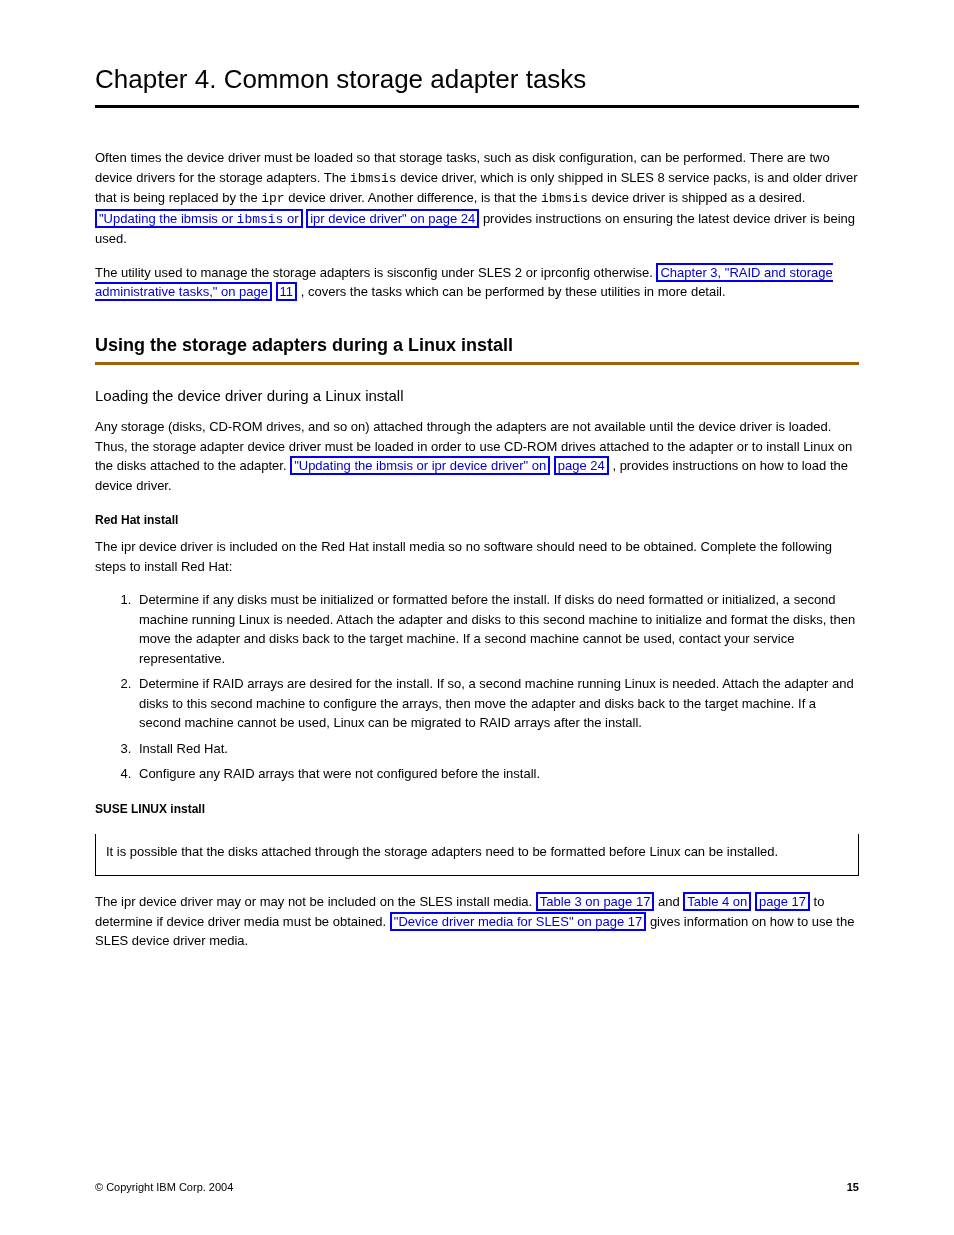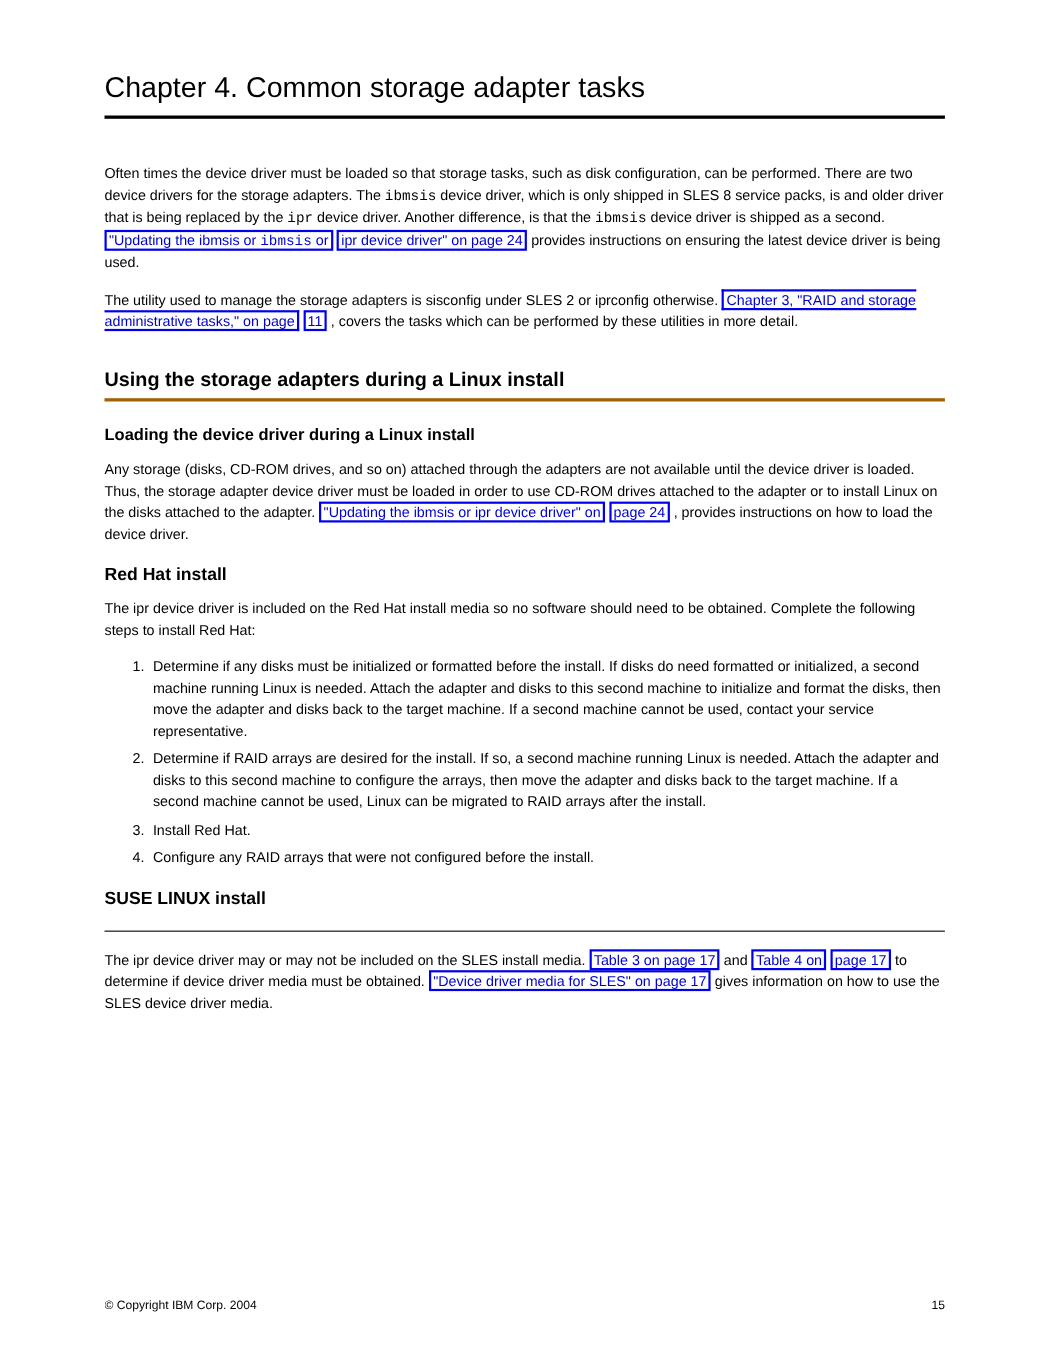--- a/index.html
+++ b/index.html
@@ -95,7 +95,7 @@
   <span class="mono">ipr</span>
   <span> device driver. Another difference, is that the </span>
   <span class="mono">ibmsis</span>
-  <span> device driver is shipped as a second. </span>
+  <span> device driver is shipped as a desired. </span>
   <a href="#" class="link nolb"><span>"Updating the ibmsis or</span> <span class="mono">ibmsis</span> or</a>
   <a href="#" class="link nolb">ipr device driver" on page 24</a>
   <span> provides instructions on ensuring the latest device driver is being used.</span>

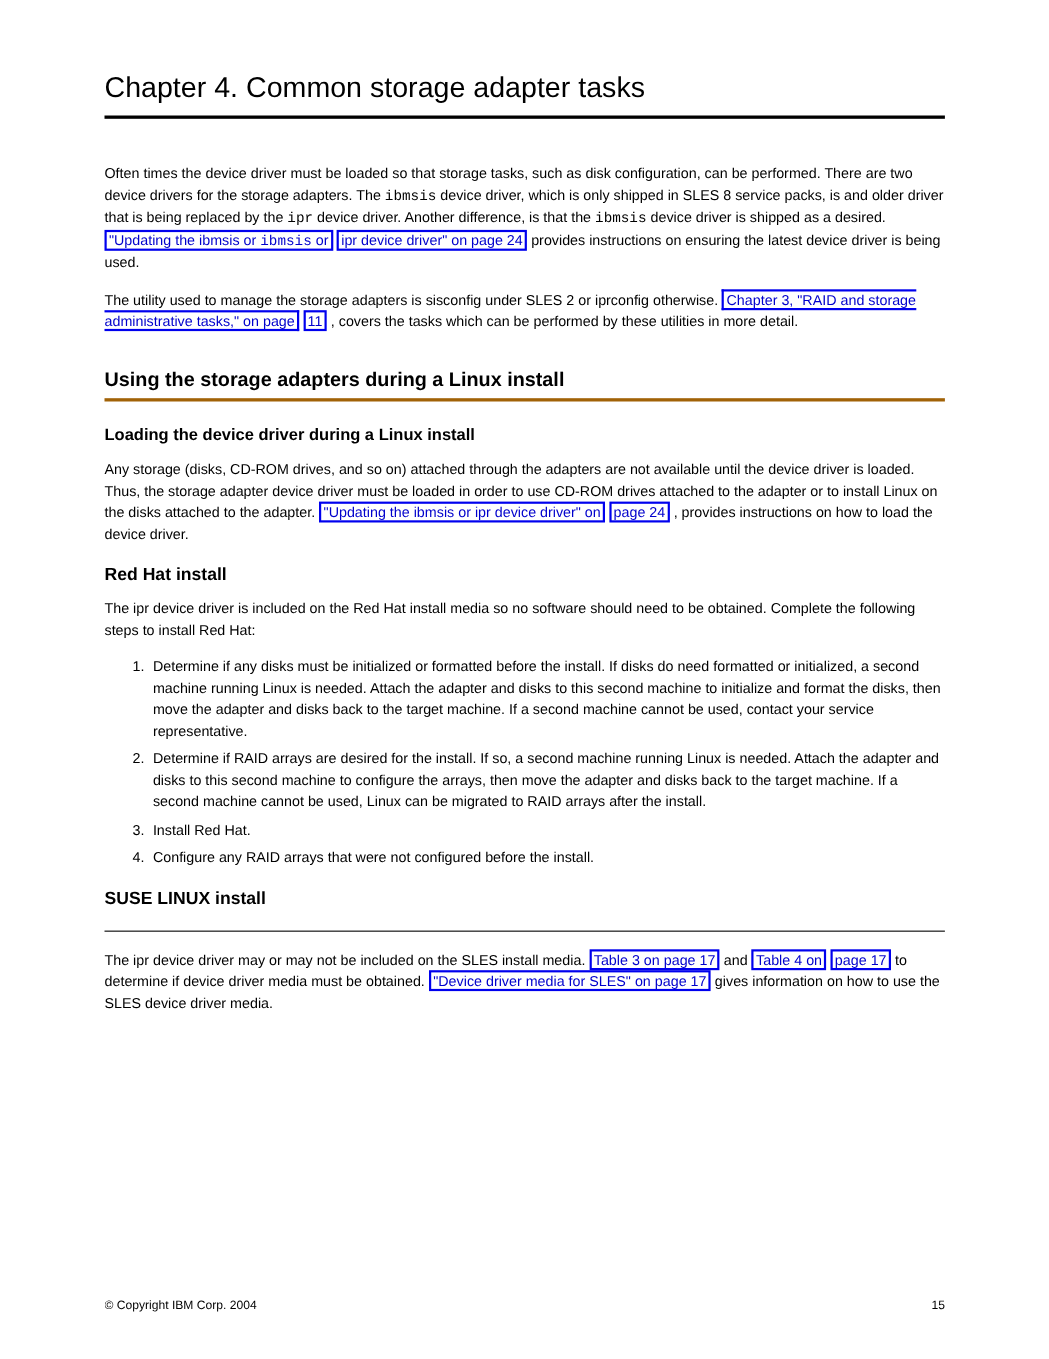--- a/index.html
+++ b/index.html
@@ -34,7 +34,7 @@
   }
   .subsection-title {
     font-size: 15px;
-    font-weight: bold;
+    font-weight: normal;
     margin-top: 20px;
     margin-bottom: 10px;
   }

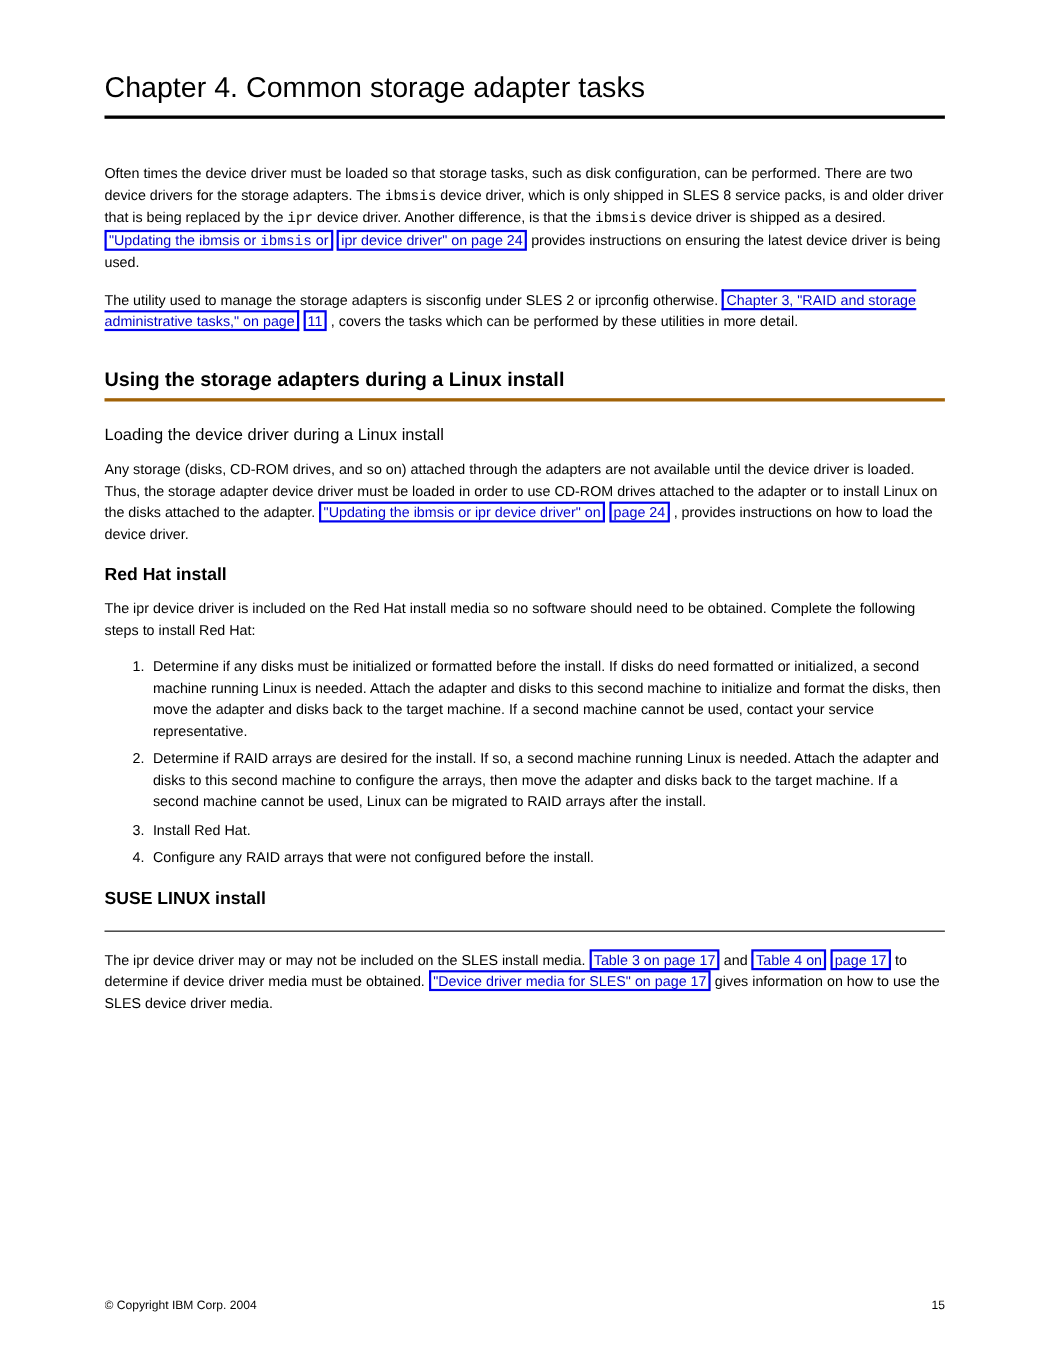--- a/index.html
+++ b/index.html
@@ -39,7 +39,7 @@
     margin-bottom: 10px;
   }
   .small-title {
-    font-size: 16px;
+    font-size: 12px;
     font-weight: bold;
     margin-top: 16px;
     margin-bottom: 8px;

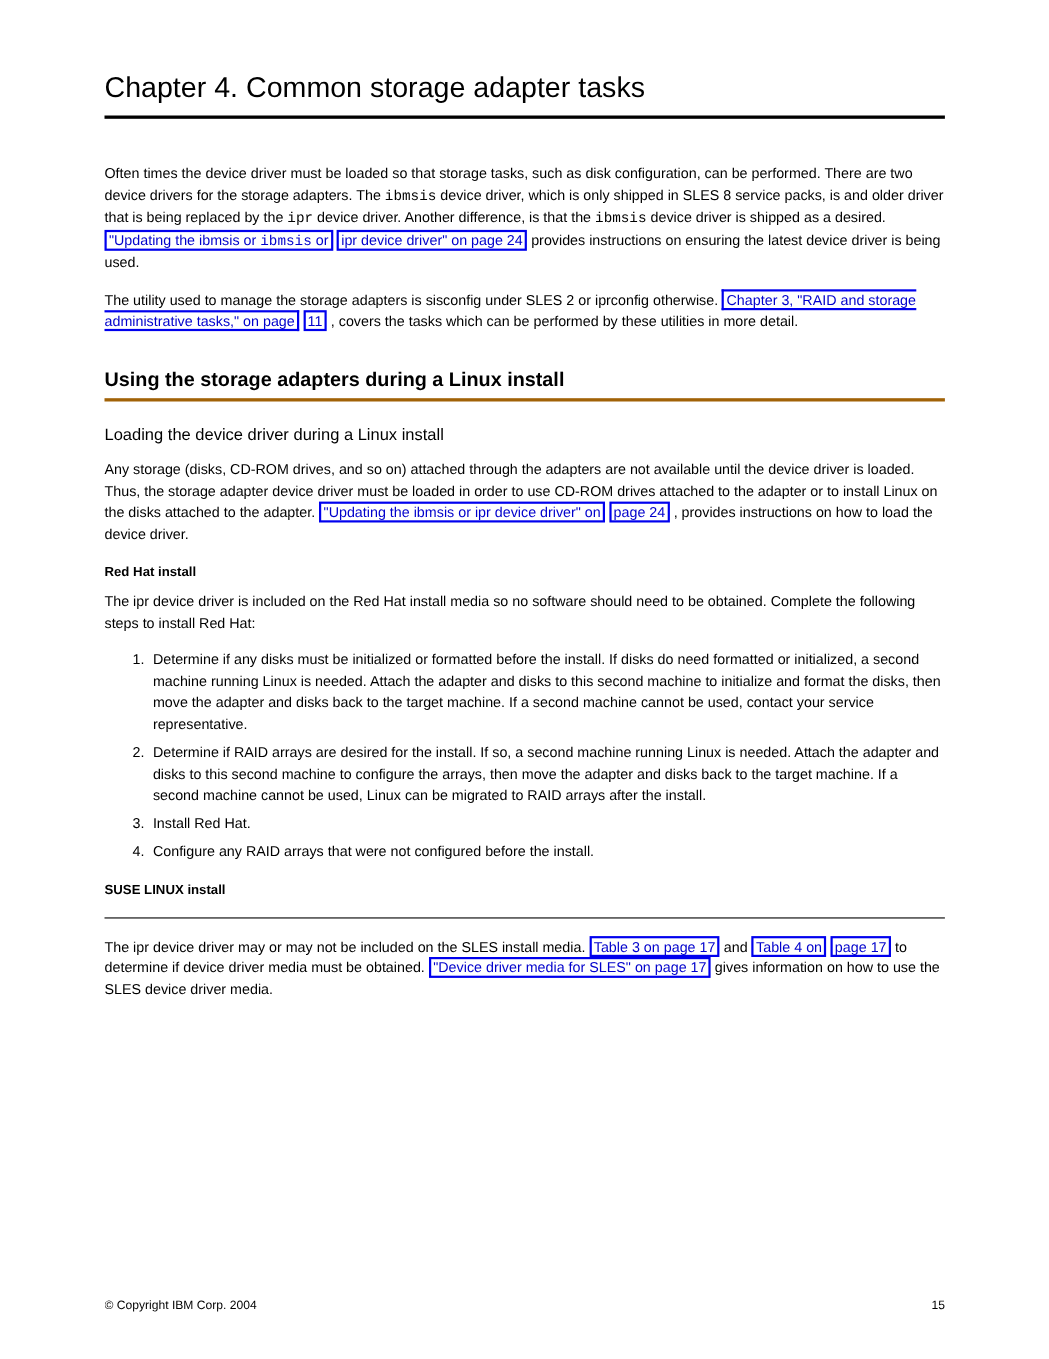--- a/index.html
+++ b/index.html
@@ -133,6 +133,7 @@
 <h4 class="small-title">SUSE LINUX install</h4>
 
 <div class="noteblock">
+  <div class="noteblock-body">It is possible that the disks attached through the storage adapters need to be formatted before Linux can be installed.</div>
 </div>
 
 <p>

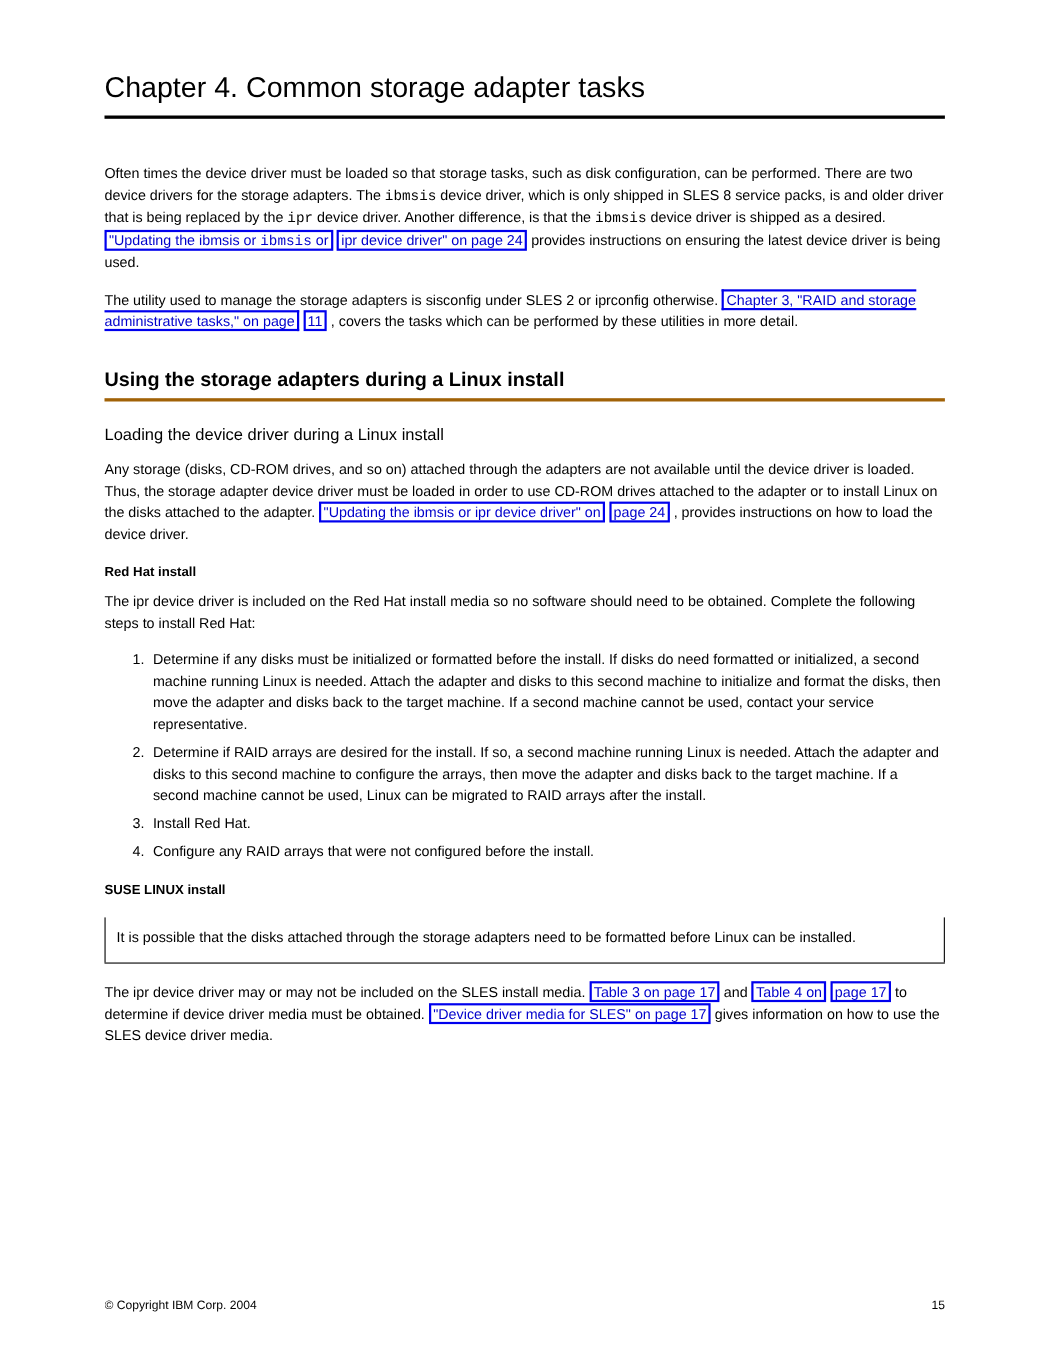--- a/index.html
+++ b/index.html
@@ -149,7 +149,7 @@
 
 <div class="footer">
   <span>© Copyright IBM Corp. 2004</span>
-  <span style="font-weight:normal">15</span>
+  <span style="font-weight:bold">15</span>
 </div>
 
 </body></html>

